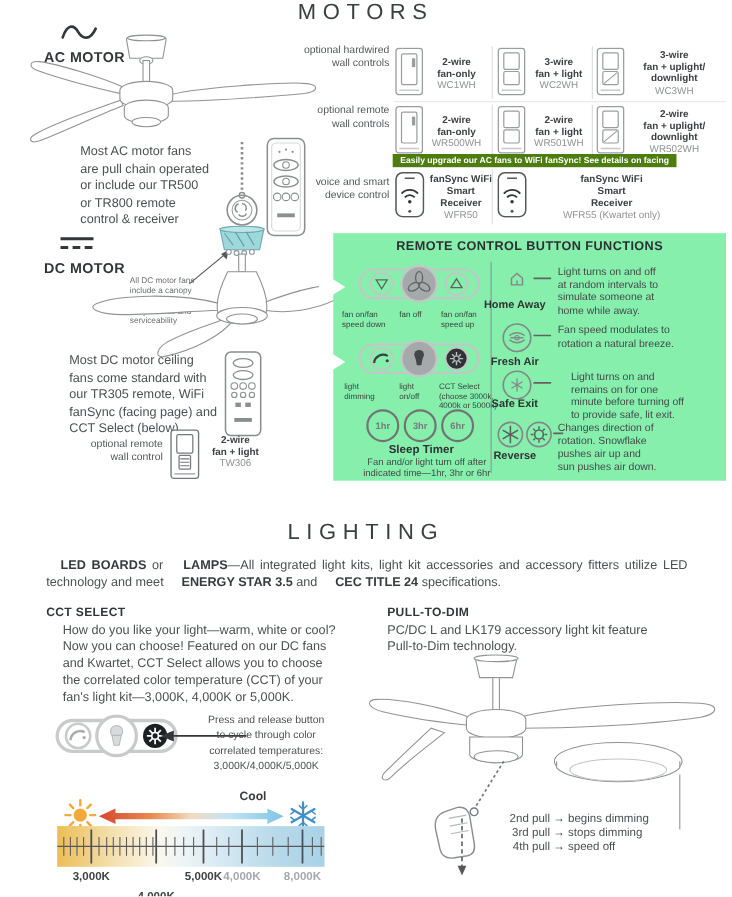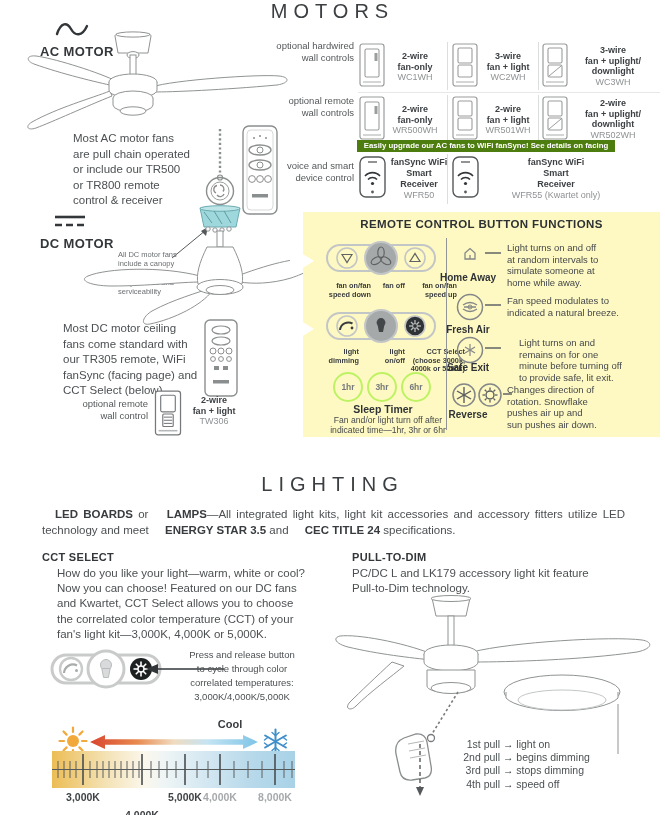--- a/index.html
+++ b/index.html
@@ -21,7 +21,7 @@
   .banner{background:#4d7c0f;color:#fff;font-size:7.8px;font-weight:bold;
           line-height:12px;text-align:center;}
   .note-sm{font-size:7.5px;line-height:9.3px;color:#6b6f71;}
-  .panel{background:#fef9c3;}
+  .panel{background:#86efac;}
   .panel-title{font-size:11.5px;font-weight:bold;color:#2d3133;letter-spacing:.4px;}
   .pbl{font-size:7.3px;line-height:8.6px;font-weight:bold;color:#3a3e40;text-align:right;}
   .pfn{font-size:10px;font-weight:bold;color:#2f3335;text-align:center;}

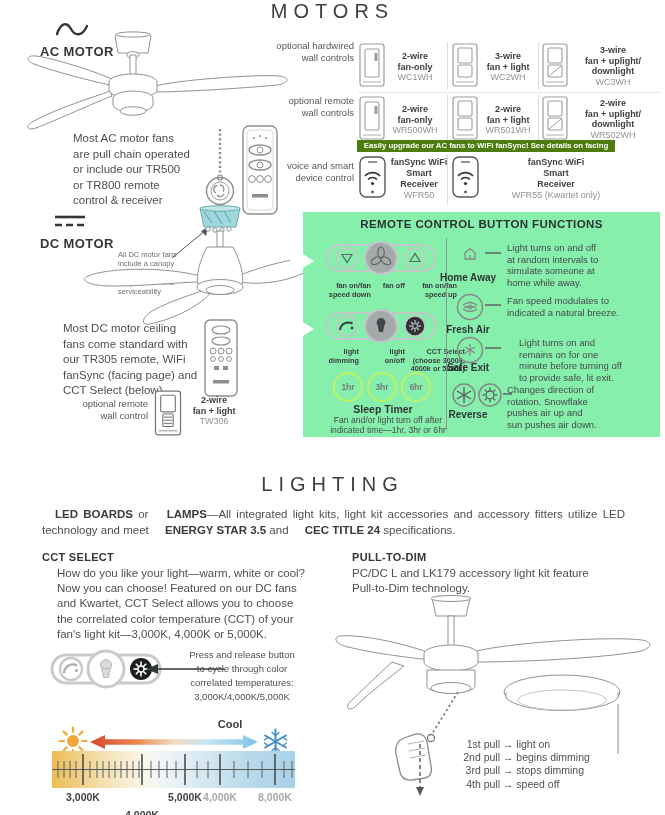--- a/index.html
+++ b/index.html
@@ -23,7 +23,7 @@
   .note-sm{font-size:7.5px;line-height:9.3px;color:#6b6f71;}
   .panel{background:#86efac;}
   .panel-title{font-size:11.5px;font-weight:bold;color:#2d3133;letter-spacing:.4px;}
-  .pbl{font-size:7.3px;line-height:8.6px;font-weight:bold;color:#3a3e40;text-align:right;}
+  .pbl{font-size:7.3px;line-height:8.6px;font-weight:normal;color:#3a3e40;text-align:left;}
   .pfn{font-size:10px;font-weight:bold;color:#2f3335;text-align:center;}
   .pft{font-size:9.5px;line-height:11.5px;color:#45494b;}
   .sleepc{position:absolute;width:26px;height:26px;border:2px solid #bef264;border-radius:50%;

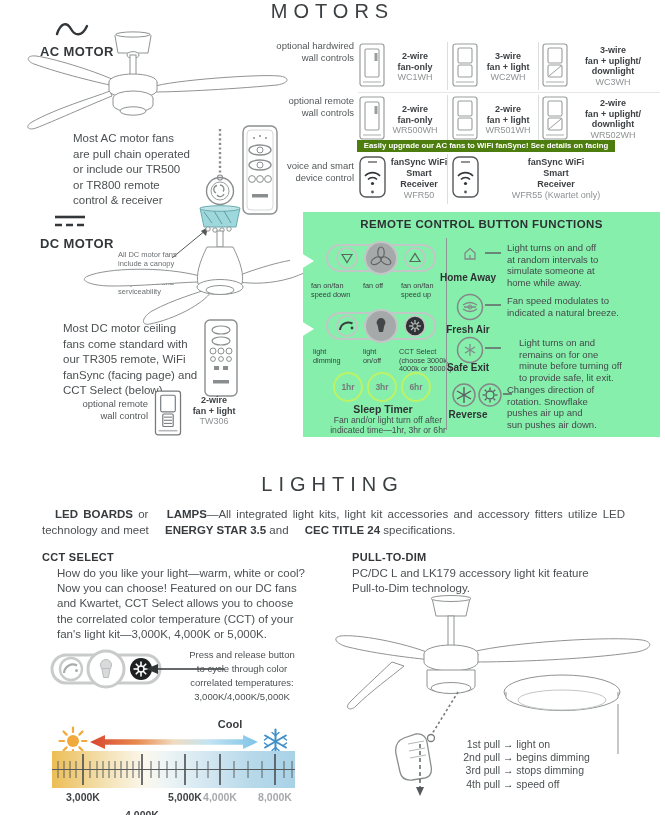--- a/index.html
+++ b/index.html
@@ -369,7 +369,7 @@
     </svg>
     <div class="abs pfn" style="left:134px;top:112px;width:62px">Fresh Air</div>
     <div class="abs pft pre" style="left:204px;top:83px;width:150px">Fan speed modulates to
-indicated a natural breeze.</div>
+rotation a natural breeze.</div>
 
     <svg class="abs" style="left:152px;top:123px" width="48" height="30" viewBox="0 0 48 30">
       <circle cx="15" cy="15" r="12.5" fill="none" stroke="#848788" stroke-width="1.5"></circle>

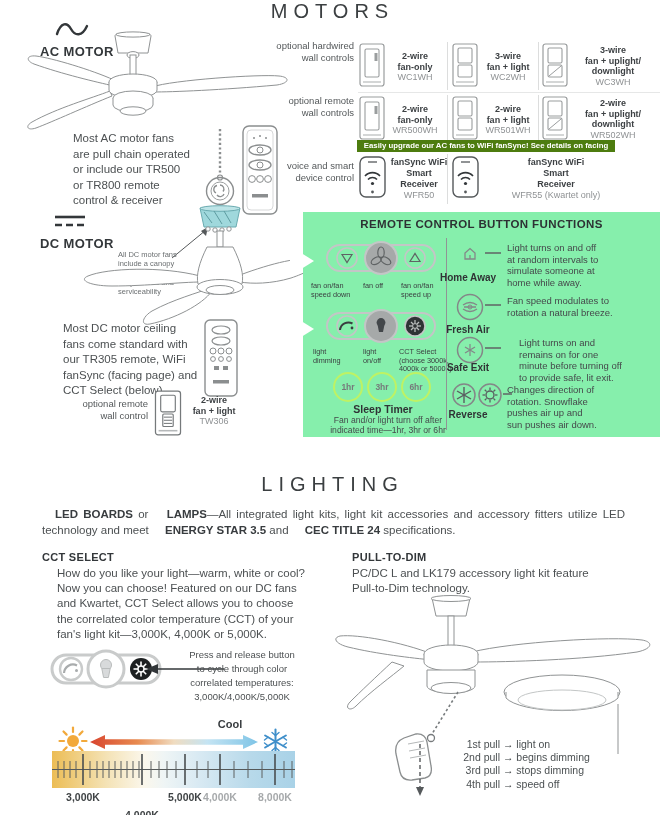--- a/index.html
+++ b/index.html
@@ -26,7 +26,7 @@
   .pbl{font-size:7.3px;line-height:8.6px;font-weight:normal;color:#3a3e40;text-align:left;}
   .pfn{font-size:10px;font-weight:bold;color:#2f3335;text-align:center;}
   .pft{font-size:9.5px;line-height:11.5px;color:#45494b;}
-  .sleepc{position:absolute;width:26px;height:26px;border:2px solid #bef264;border-radius:50%;
+  .sleepc{position:absolute;width:26px;height:26px;border:2px solid #737373;border-radius:50%;
           font-size:8.5px;font-weight:bold;color:#767a7b;text-align:center;line-height:26px;}
   .tri{position:absolute;width:0;height:0;border-top:15px solid transparent;
        border-bottom:15px solid transparent;border-left:24px solid #fff;}

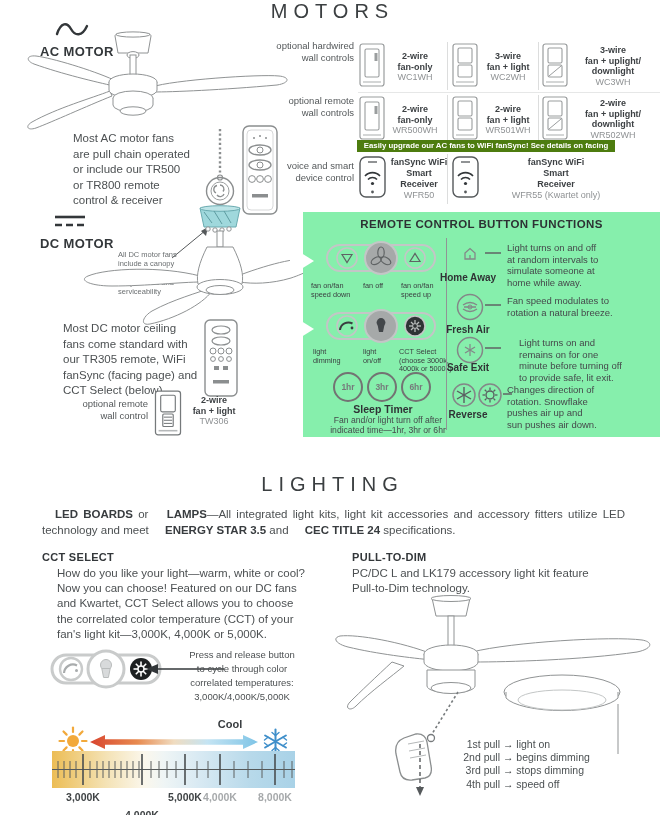--- a/index.html
+++ b/index.html
@@ -573,7 +573,6 @@
   </svg>
 
   <div class="abs" style="left:448px;top:738px;width:180px">
-    <div class="step"><span style="display:inline-block;width:52px;text-align:right">1st pull</span> <span class="arrow">→</span> <span>light on</span></div>
     <div class="step"><span style="display:inline-block;width:52px;text-align:right">2nd pull</span> <span class="arrow">→</span> <span>begins dimming</span></div>
     <div class="step"><span style="display:inline-block;width:52px;text-align:right">3rd pull</span> <span class="arrow">→</span> <span>stops dimming</span></div>
     <div class="step"><span style="display:inline-block;width:52px;text-align:right">4th pull</span> <span class="arrow">→</span> <span>speed off</span></div>

